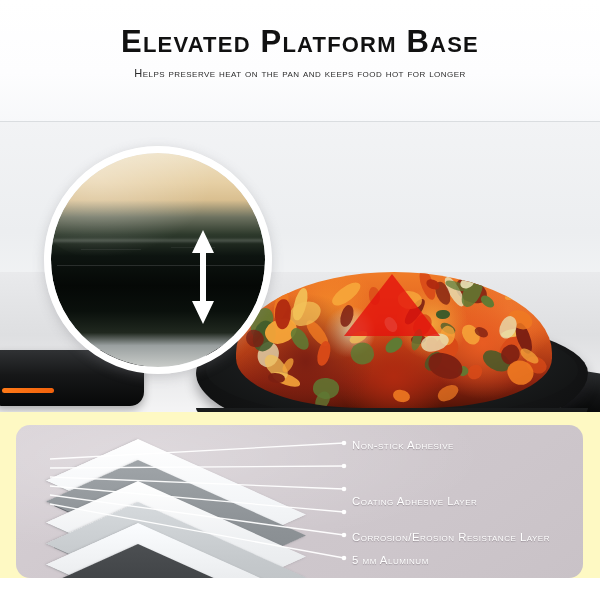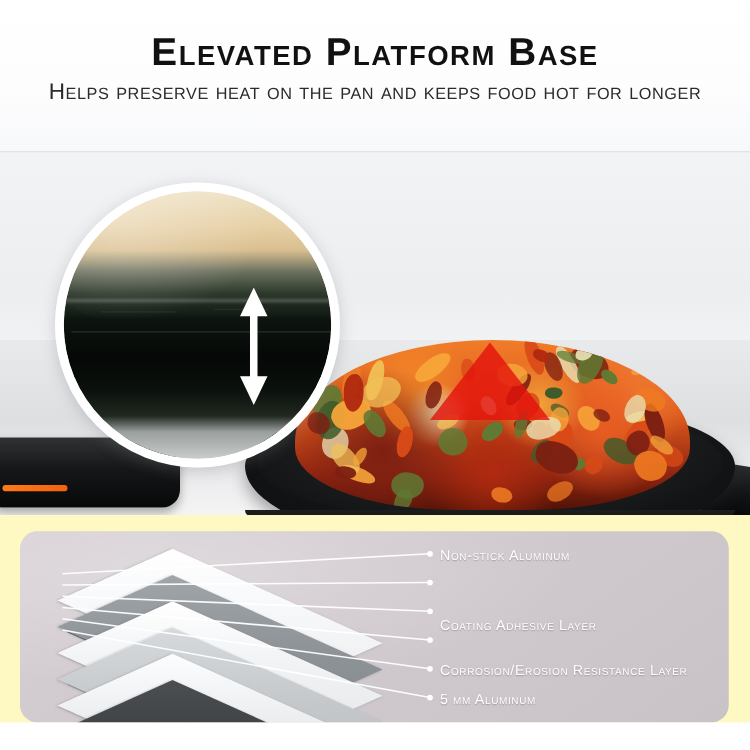--- a/index.html
+++ b/index.html
@@ -21,7 +21,7 @@
   }
   .subtitle{
     position:absolute;left:0;top:62px;width:600px;text-align:center;
-    font-size:18px;font-weight:400;color:#2b2b2b;
+    font-size:11px;font-weight:400;color:#2b2b2b;
     font-variant:small-caps;letter-spacing:.45px;line-height:22px;
     white-space:nowrap;
   }

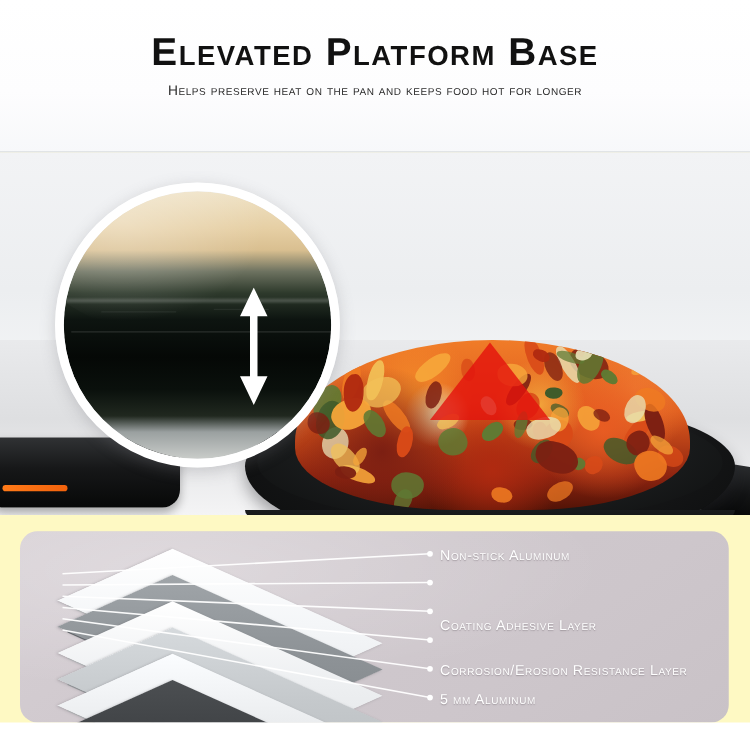--- a/index.html
+++ b/index.html
@@ -272,7 +272,7 @@
         <circle cx="328" cy="133" r="2.3" fill="#ffffff"></circle>
       </svg>
 
-    <div class="lbl" style="left:336px;top:14px;">Non-stick Aluminum</div>
+    <div class="lbl" style="left:336px;top:14px;">Non-stick Adhesive</div>
     <div class="lbl" style="left:336px;top:70px;">Coating Adhesive Layer</div>
     <div class="lbl" style="left:336px;top:106px;">Corrosion/Erosion Resistance Layer</div>
     <div class="lbl" style="left:336px;top:129px;">5 mm Aluminum</div>

